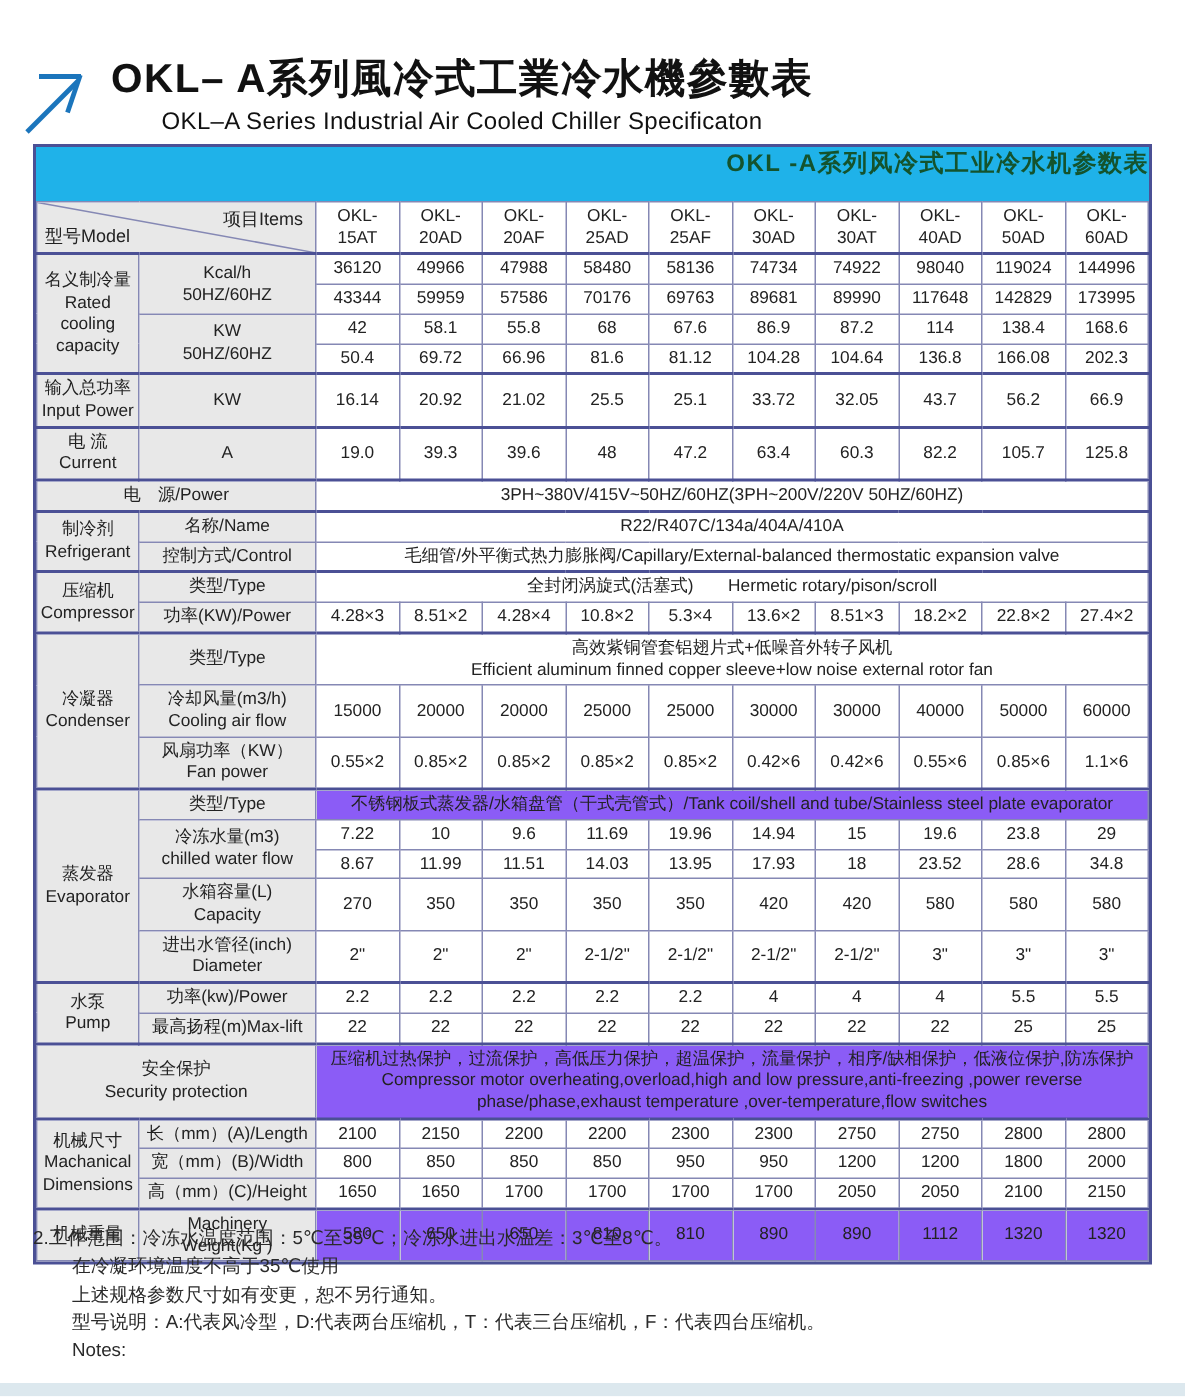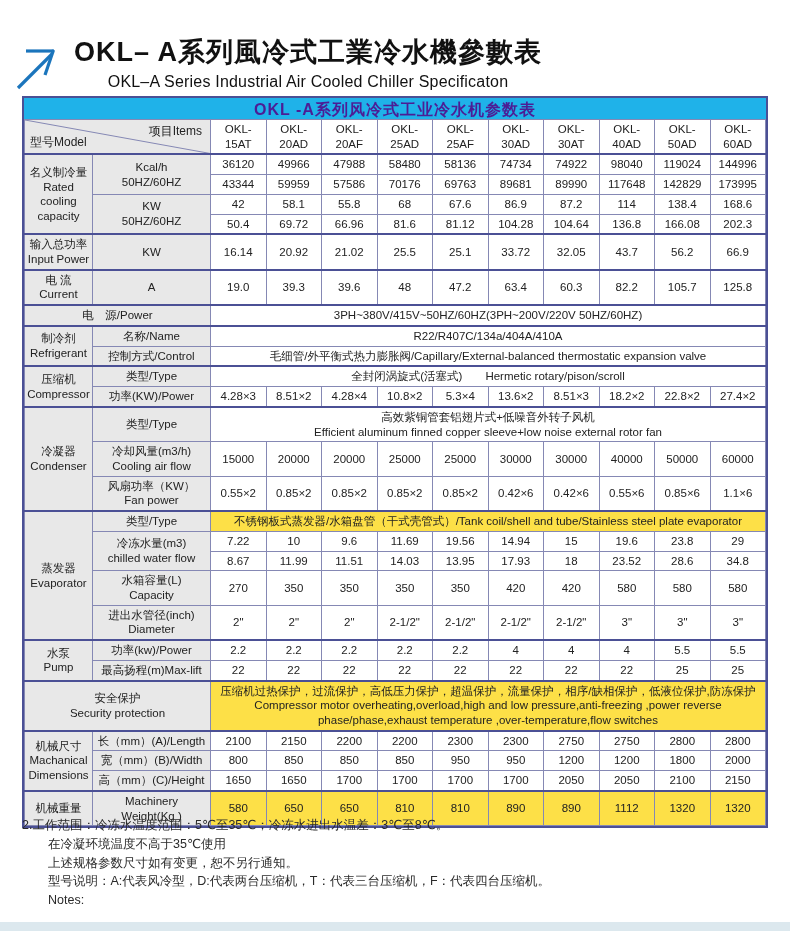--- a/index.html
+++ b/index.html
@@ -19,8 +19,8 @@
   
   .tablewrap { position:absolute; top:96px; left:22px; width:746px; border:2px solid #4b5095; }
   .tbar {
-    background:#1fb2e9; color:#4c1d95; text-align:center;
-    font-size:16px; font-weight:bold; height:21px; line-height:24px; letter-spacing:1px;
+    background:#1fb2e9; color:#14532d; text-align:right;
+    font-size:16px; font-weight:bold; height:36px; line-height:24px; letter-spacing:1px;
   }
   table.spec { width:100%; border-collapse:collapse; table-layout:fixed; }
   table.spec td {

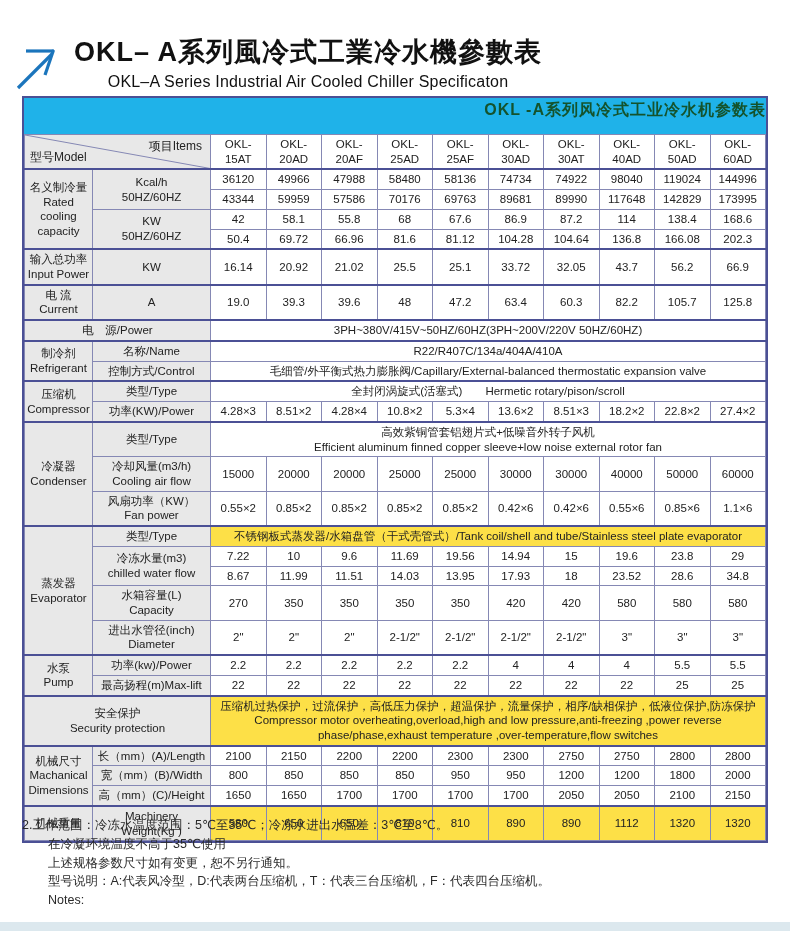--- a/index.html
+++ b/index.html
@@ -30,7 +30,7 @@
   }
   tr.sec-top td { border-top:2px solid #4b5095; }
   td.corner, td.lbl, td.item { background:#e8e8e8;margin-left:20px; }
-  td.shaded { background:#fde047; }
+  td.shaded { background:#8b5cf6; }
   td.model { font-size:12px; padding:4px 0; }
   td.lbl { font-size:11.5px; }
   td.item { font-size:11.5px; }

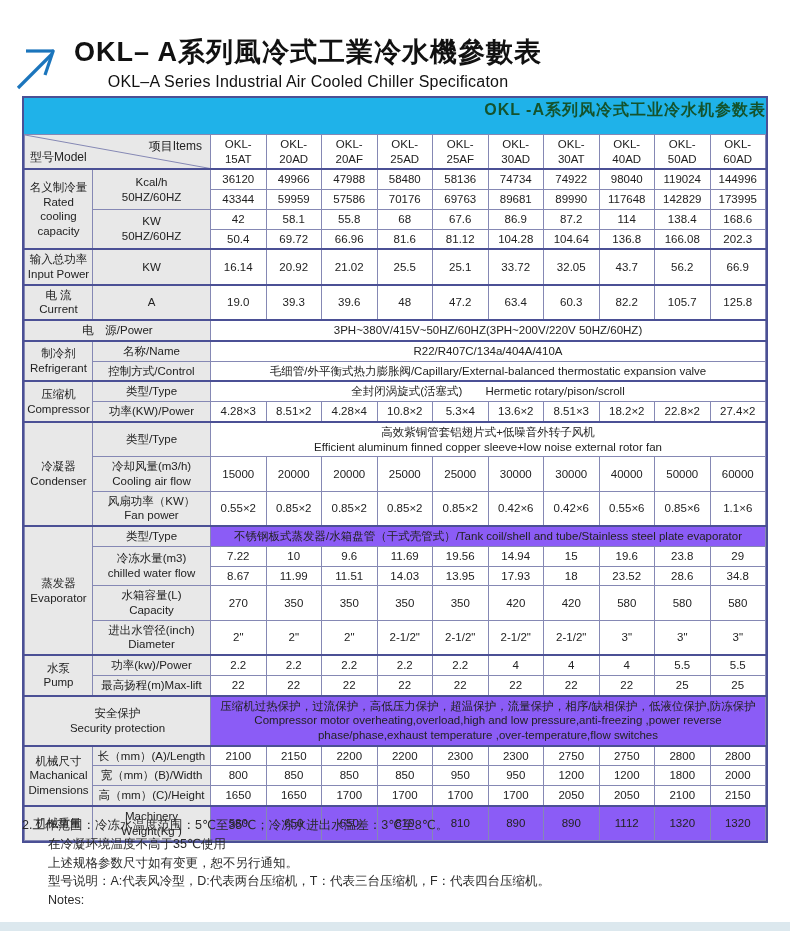--- a/index.html
+++ b/index.html
@@ -276,7 +276,7 @@
             <td class="val">10</td>
             <td class="val">9.6</td>
             <td class="val">11.69</td>
-            <td class="val">19.56</td>
+            <td class="val">19.96</td>
             <td class="val">14.94</td>
             <td class="val">15</td>
             <td class="val">19.6</td>

